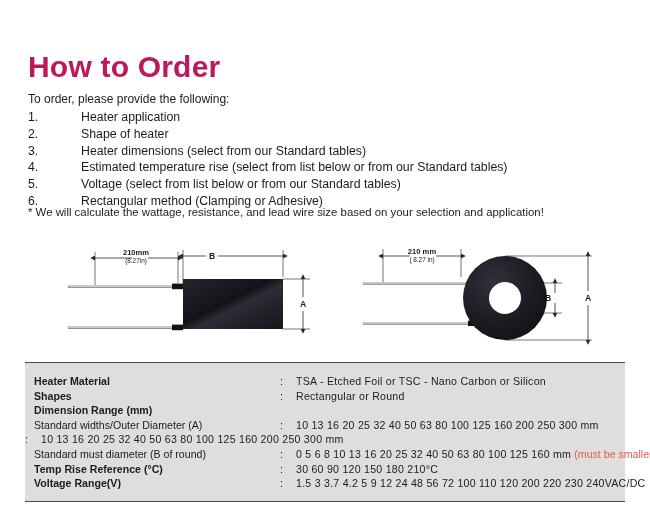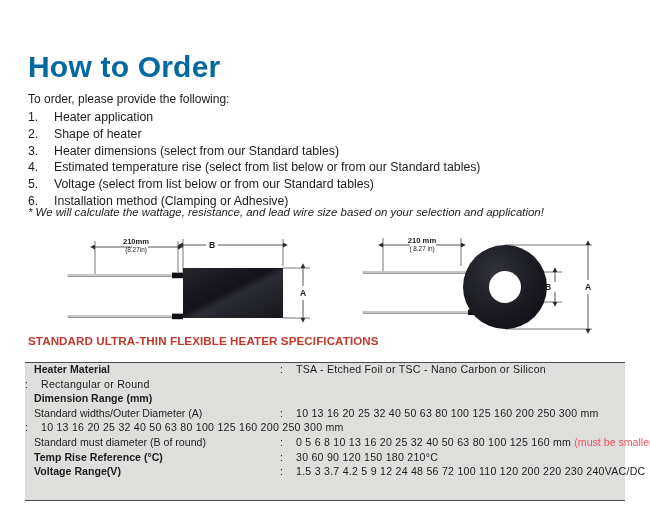--- a/index.html
+++ b/index.html
@@ -31,7 +31,7 @@
     font-size: 30px;
     font-weight: bold;
     letter-spacing: 0.2px;
-    color: #0369a1;
+    color: #be185d;
     line-height: 1;
   }
 

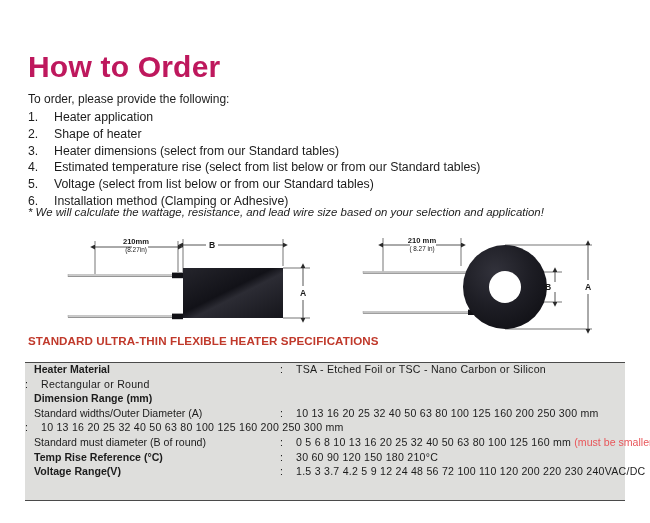--- a/index.html
+++ b/index.html
@@ -62,7 +62,7 @@
     width: 26px;
     flex: 0 0 26px;
   }
-  .order-text { flex: 1 1 auto; }
+  .order-text { flex: 1 1 auto; margin-left: 27px; }
 
   .footnote {
     position: absolute;

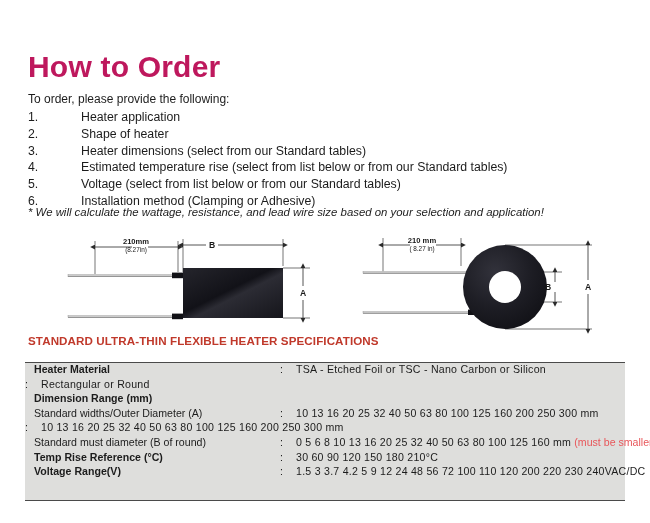--- a/index.html
+++ b/index.html
@@ -171,7 +171,7 @@
     </div>
     <div class="order-item">
       <span class="order-num">6.</span>
-      <span class="order-text">Installation method (Clamping or Adhesive)</span>
+      <span class="order-text">Rectangular method (Clamping or Adhesive)</span>
     </div>
   </div>
 

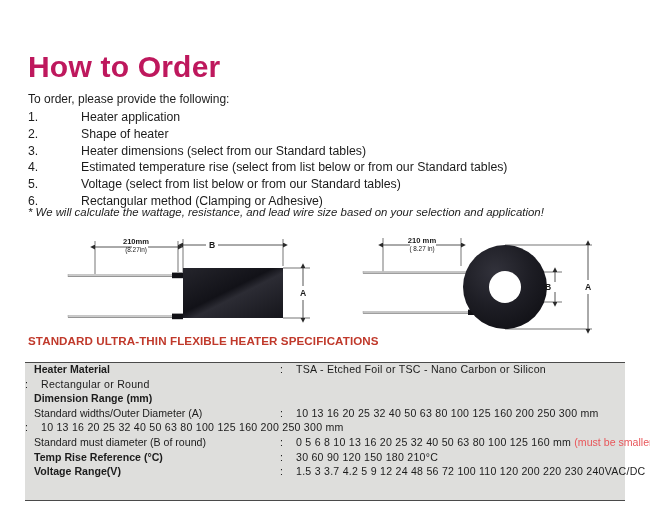--- a/index.html
+++ b/index.html
@@ -69,7 +69,6 @@
     left: 28px;
     top: 206px;
     font-size: 11.4px;
-    font-style: italic;
     color: #1c1c1c;
     white-space: nowrap;
   }

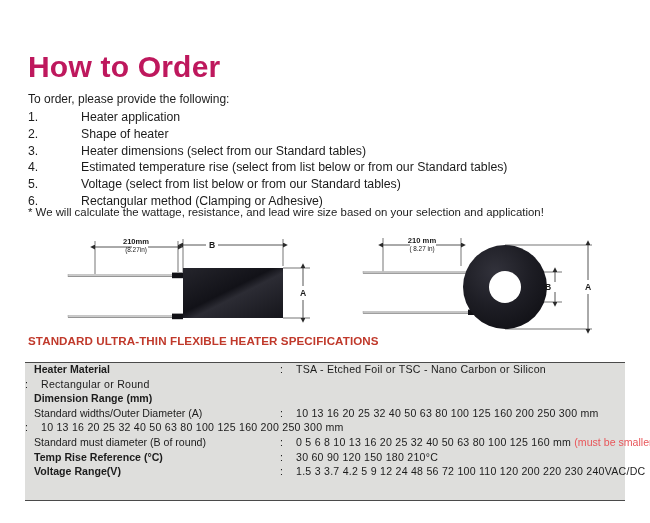--- a/index.html
+++ b/index.html
@@ -77,7 +77,7 @@
   .diagram-area {
     position: absolute;
     left: 0;
-    top: 224px;
+    top: 235px;
     width: 546px;
     height: 120px;
   }

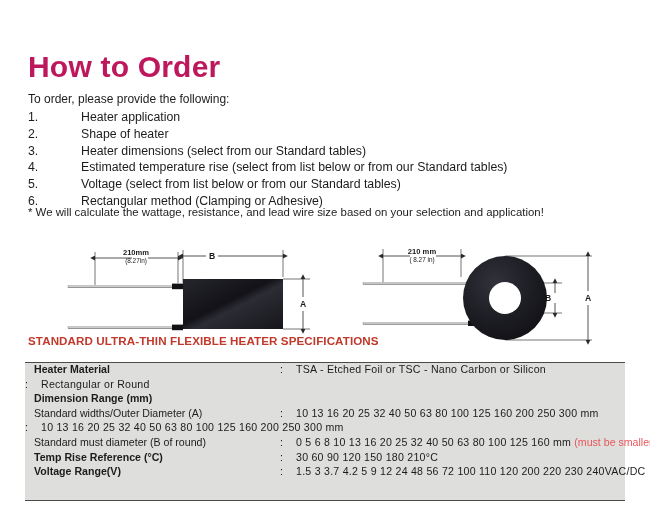--- a/index.html
+++ b/index.html
@@ -270,7 +270,6 @@
     </svg>
   </div>
 
-  <div class="spec-title">STANDARD ULTRA-THIN FLEXIBLE HEATER SPECIFICATIONS</div>
 
   <div class="spec-table">
 

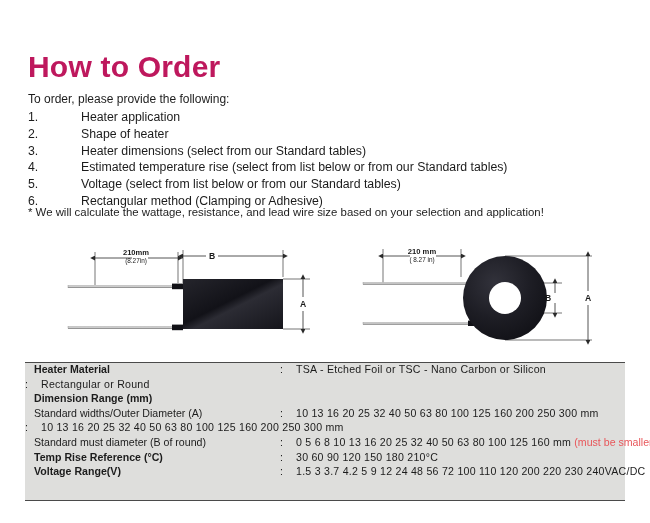--- a/index.html
+++ b/index.html
@@ -112,7 +112,7 @@
     font-size: 10.6px;
     white-space: nowrap;
   }
-  .spec-row.first { padding-top: 0; }
+  .spec-row.first { padding-top: 12px; }
   .spec-row.last { padding-bottom: 20px; }
   .spec-label {
     flex: 0 0 255px;

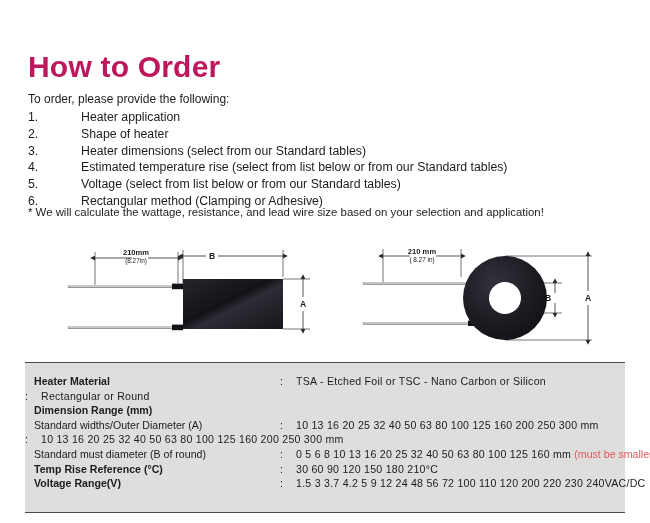--- a/index.html
+++ b/index.html
@@ -280,6 +280,7 @@
     </div>
 
     <div class="spec-row">
+      <span class="spec-label">Shapes</span>
       <span class="spec-colon">:</span>
       <span class="spec-value"><span>Rectangular or Round</span><span class="note"></span></span>
     </div>

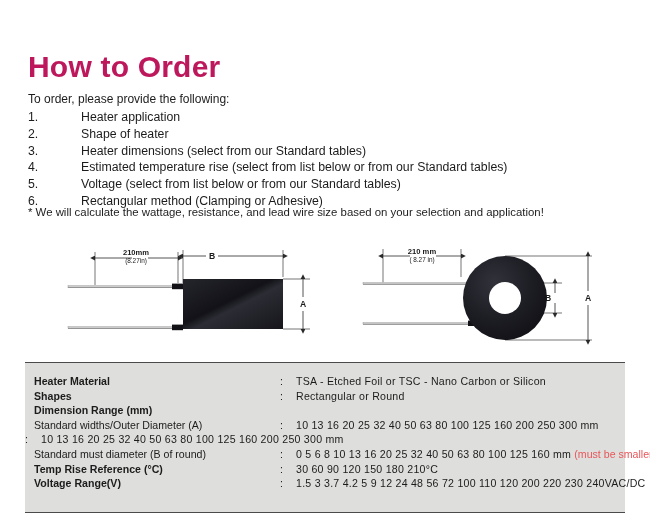--- a/index.html
+++ b/index.html
@@ -113,7 +113,7 @@
     white-space: nowrap;
   }
   .spec-row.first { padding-top: 12px; }
-  .spec-row.last { padding-bottom: 20px; }
+  .spec-row.last { padding-bottom: 9px; }
   .spec-label {
     flex: 0 0 255px;
     padding-left: 9px;

